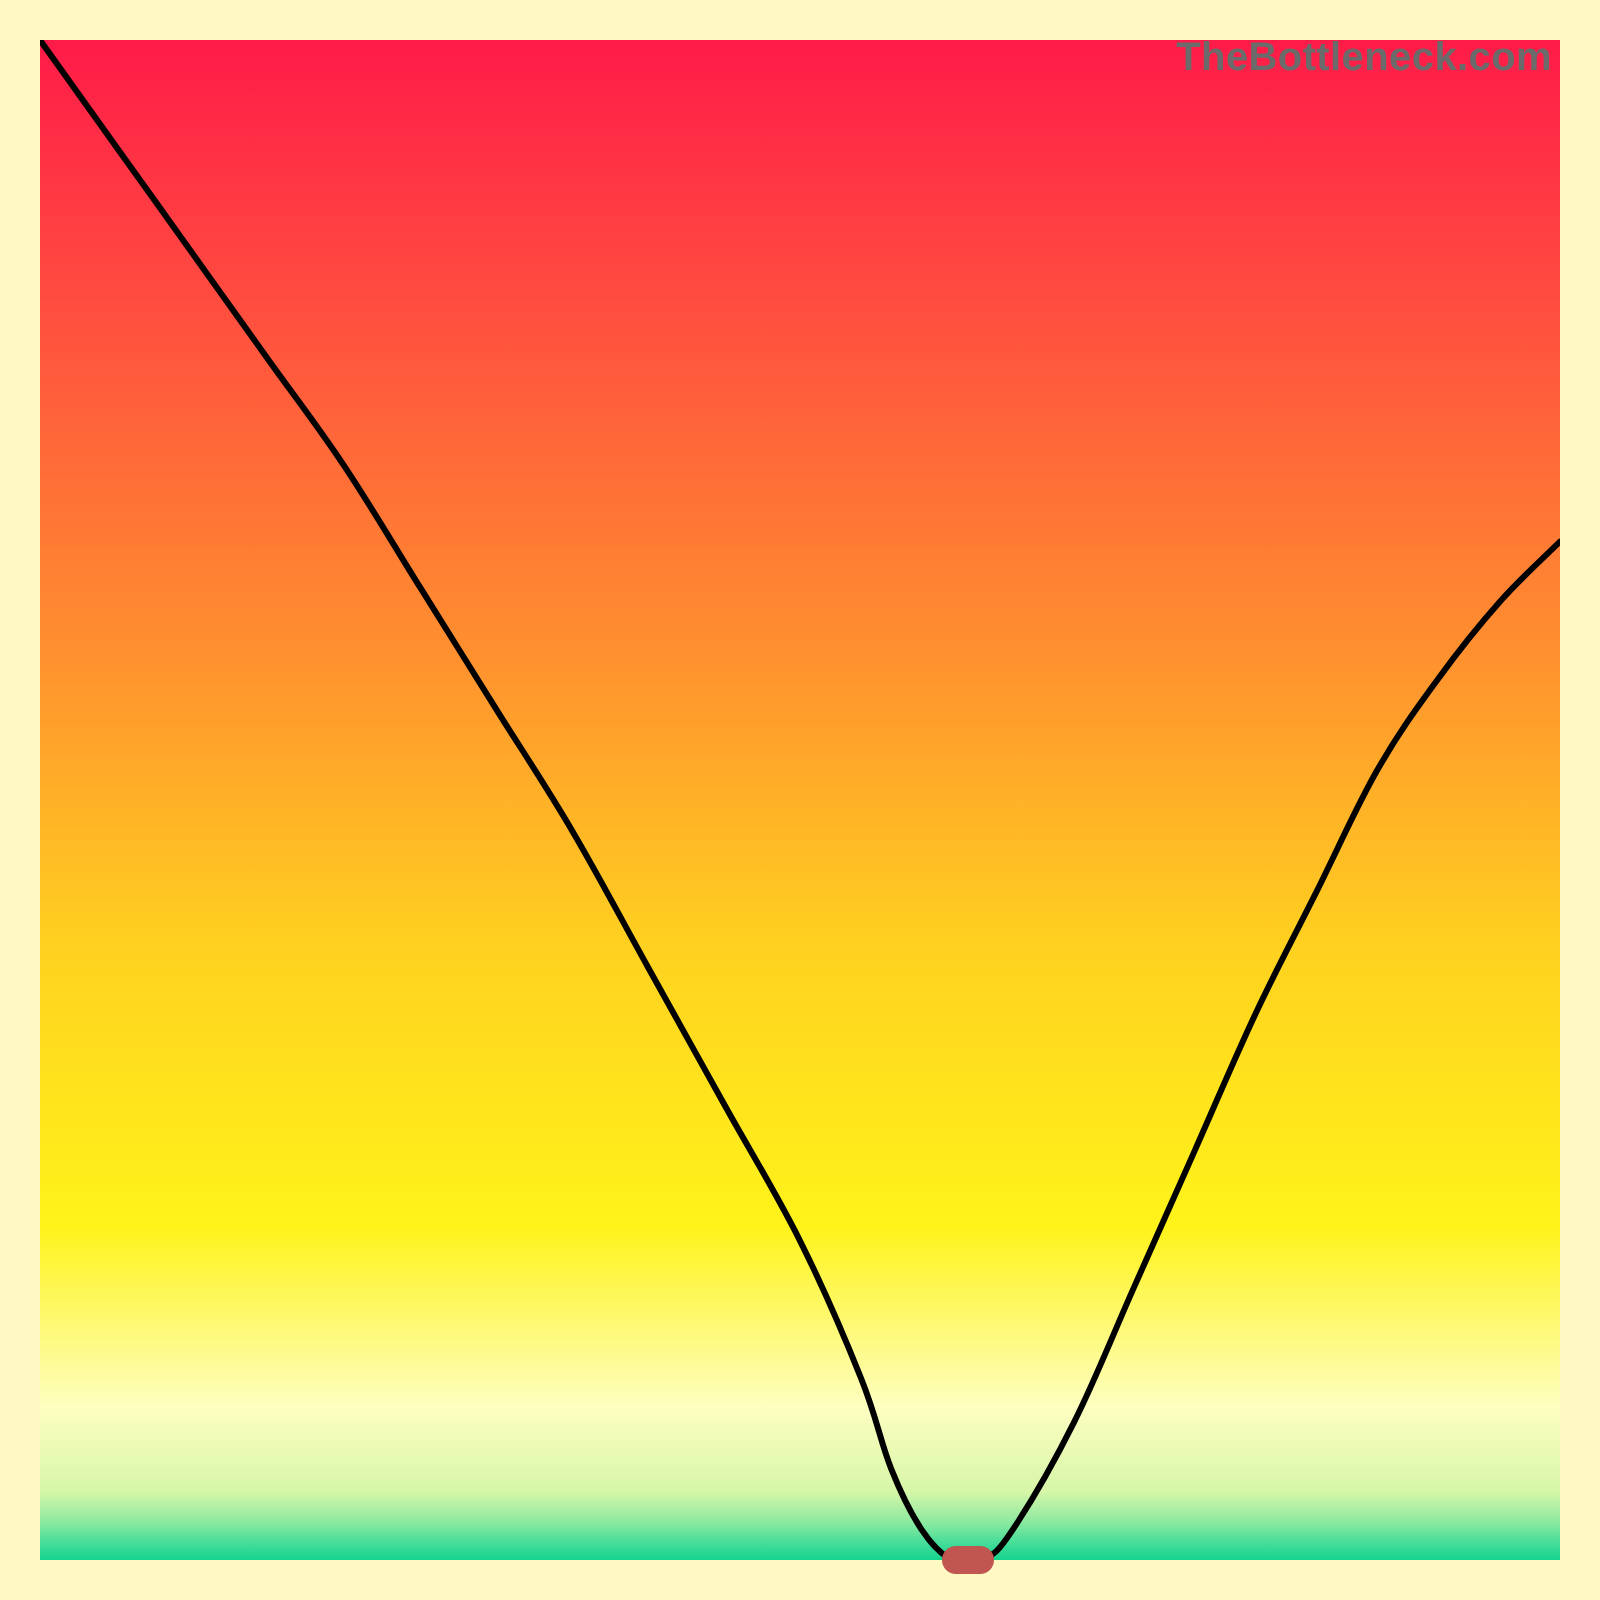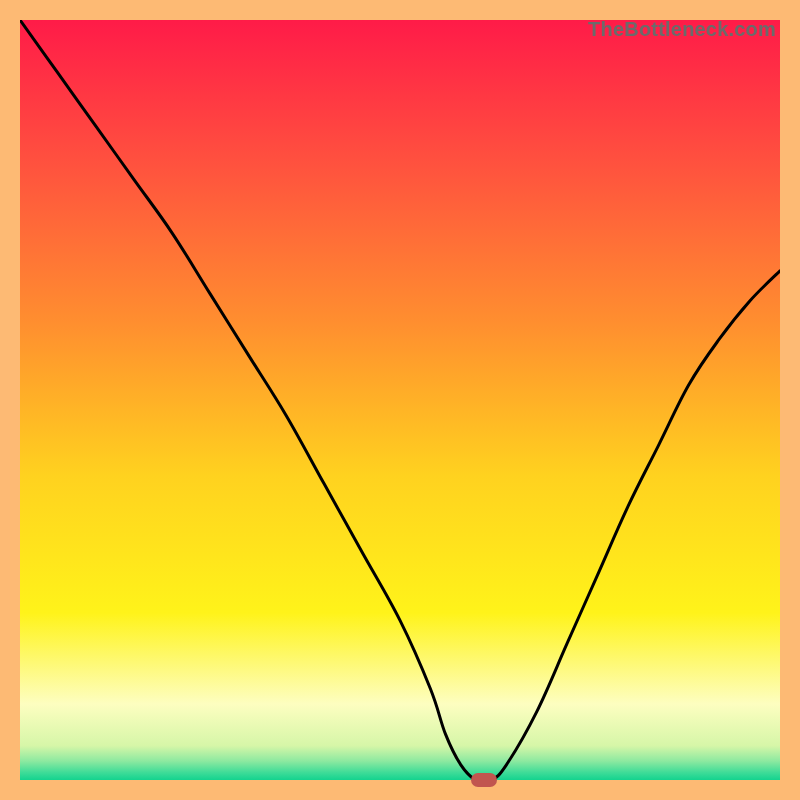--- a/index.html
+++ b/index.html
@@ -16,7 +16,7 @@
     top: 0;
     width: 800px;
     height: 800px;
-    background: #fdba74;
+    background: #fef9c3;
   }
   .plot {
     position: absolute;

